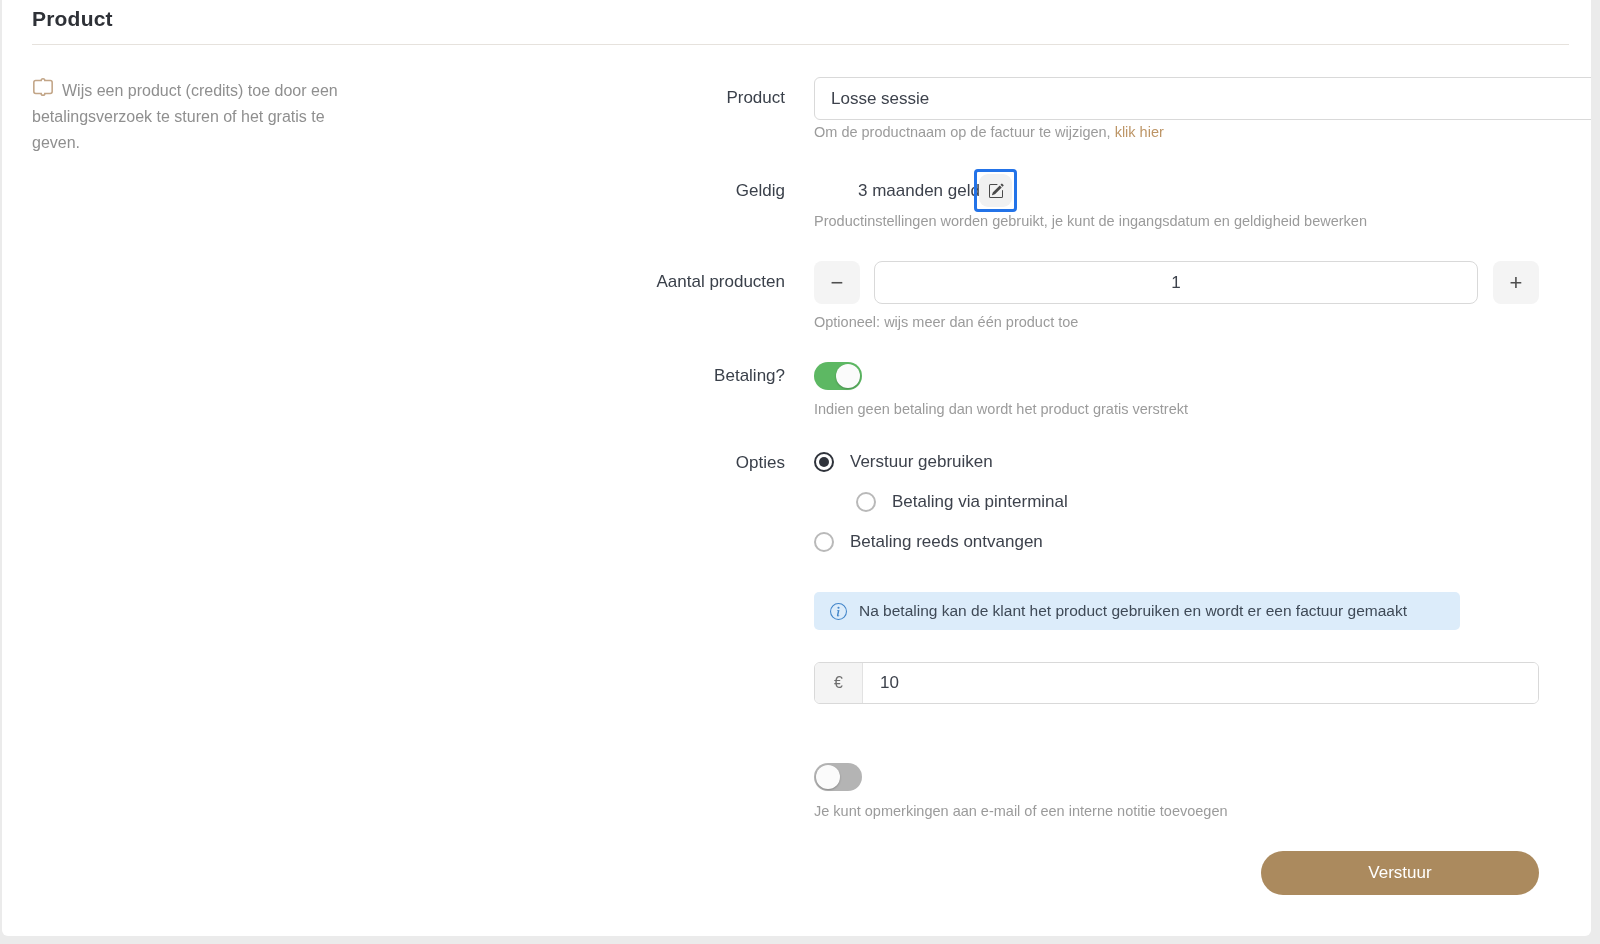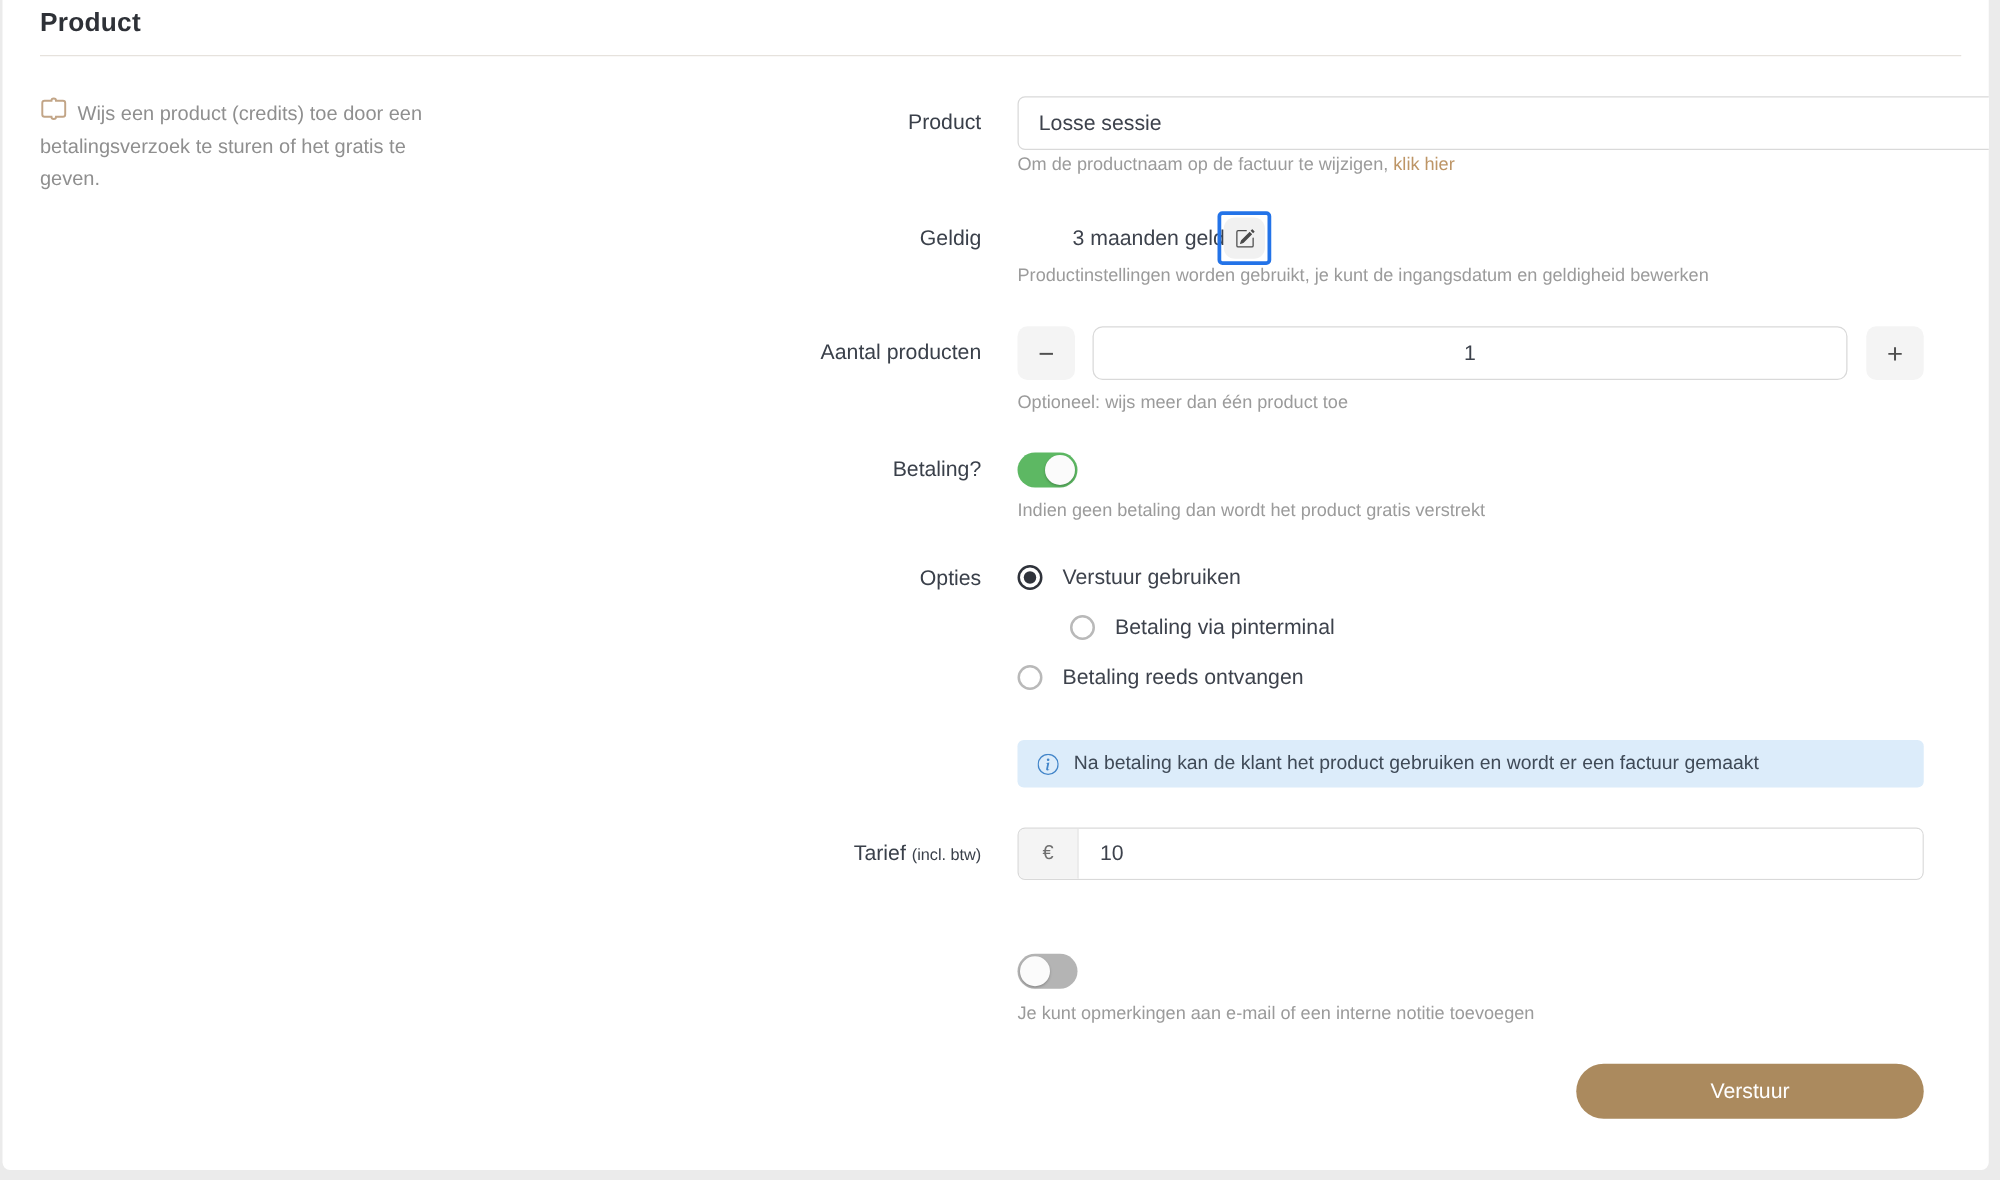--- a/index.html
+++ b/index.html
@@ -39,7 +39,7 @@
   .radio.on::after { content:""; position:absolute; left:3px; top:3px; width:10px; height:10px; border-radius:50%; background:#2f333b; }
   .radio-row span { font-size:17px; color:#3d424c; }
 
-  .info-banner { position:absolute; left:812px; top:592px; width:725px; height:38px; background:#dcecfa; border-radius:5px; display:flex; align-items:center; padding:0 16px; }
+  .info-banner { position:absolute; left:812px; top:592px; width:646px; height:38px; background:#dcecfa; border-radius:5px; display:flex; align-items:center; padding:0 16px; }
   .info-banner svg { width:17px; height:17px; flex:none; margin-right:12px; }
   .info-banner span { font-size:15.5px; color:#3f4a57; }
 

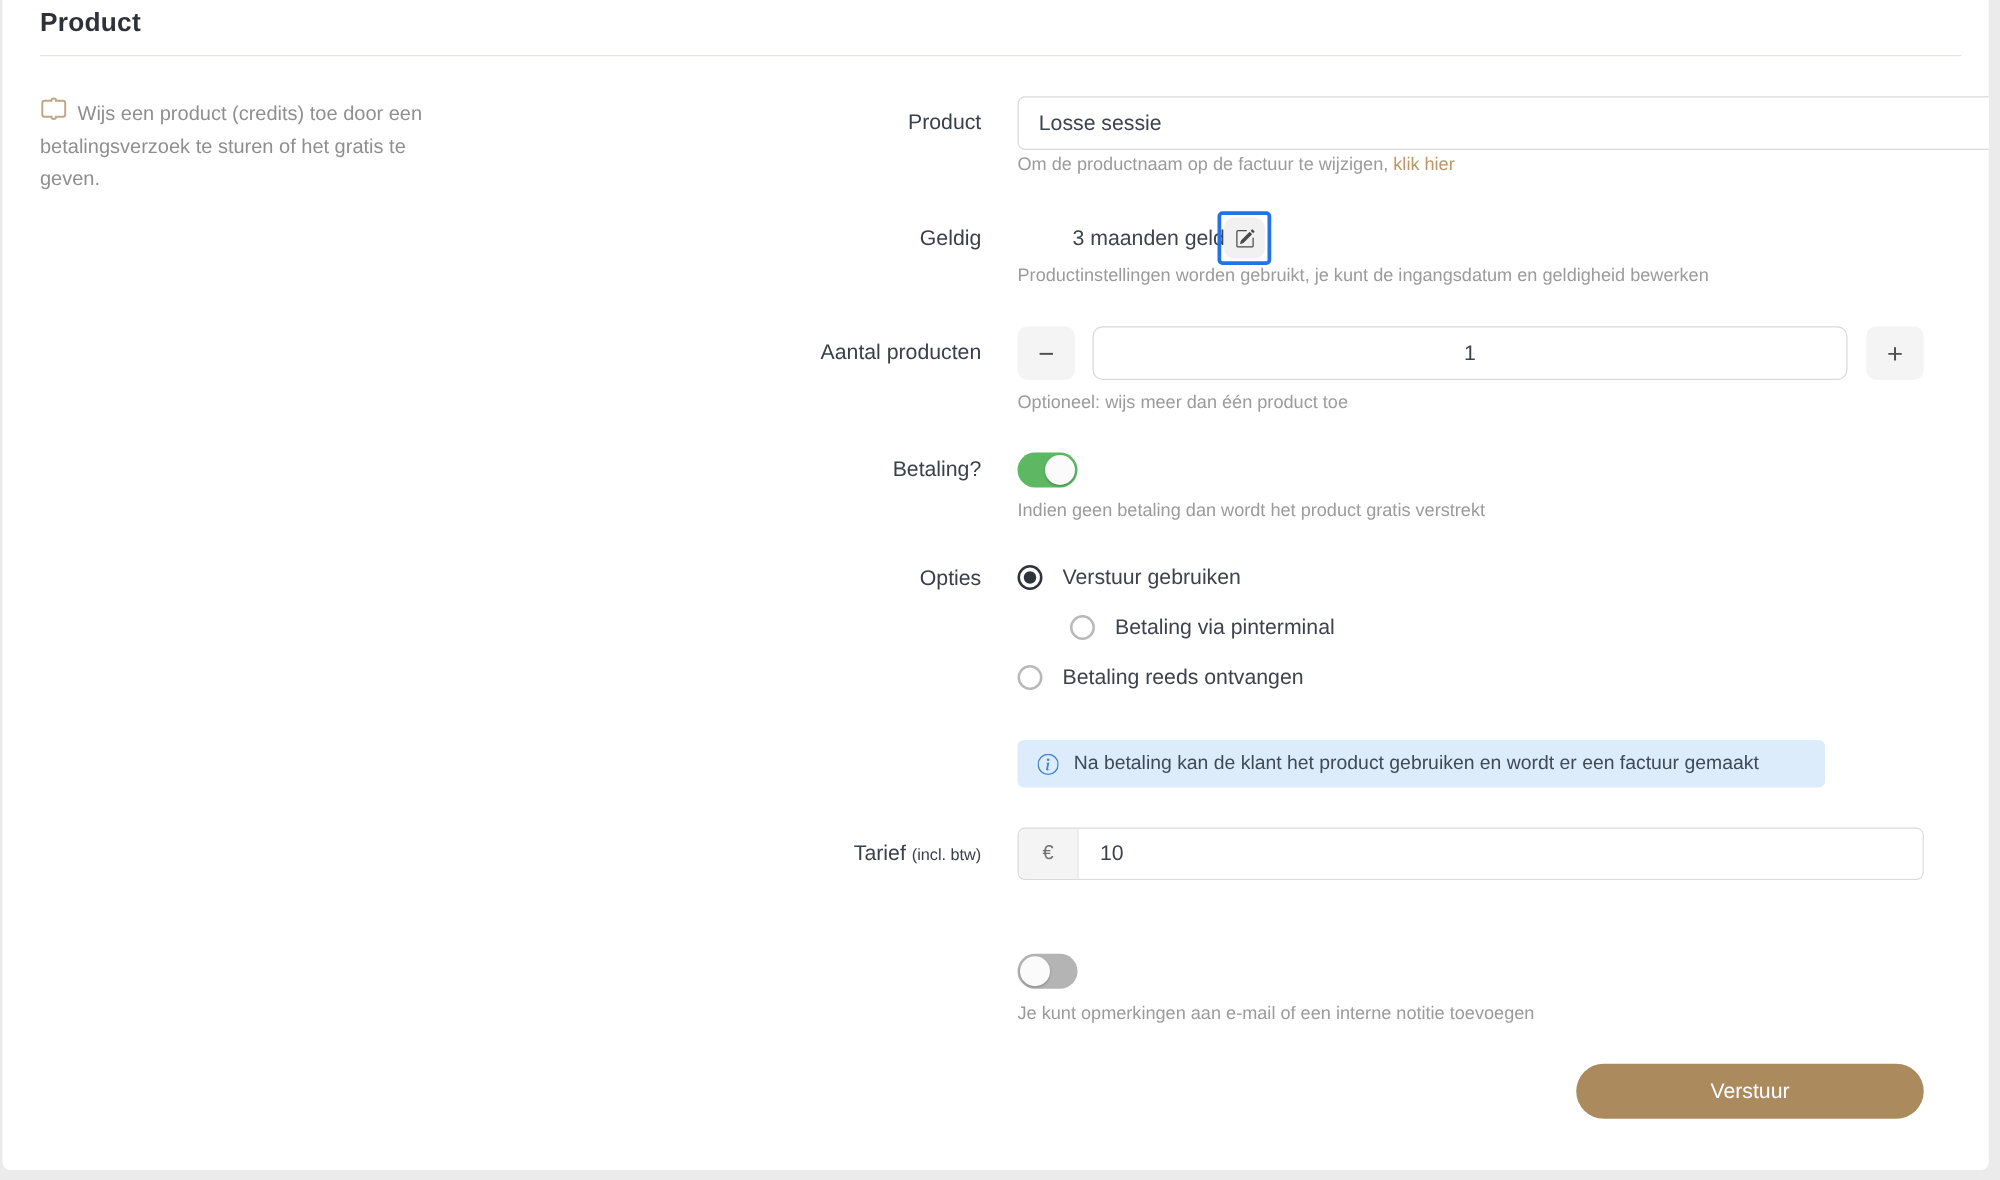--- a/index.html
+++ b/index.html
@@ -120,7 +120,6 @@
     <span>Na betaling kan de klant het product gebruiken en wordt er een factuur gemaakt</span>
   </div>
 
-  <div class="lbl" style="top:673px;"><span>Tarief</span> <small>(incl. btw)</small></div>
   <div class="tarief-group">
     <div class="tarief-prefix">€</div>
     <input class="tarief-input" value="10" style="">

